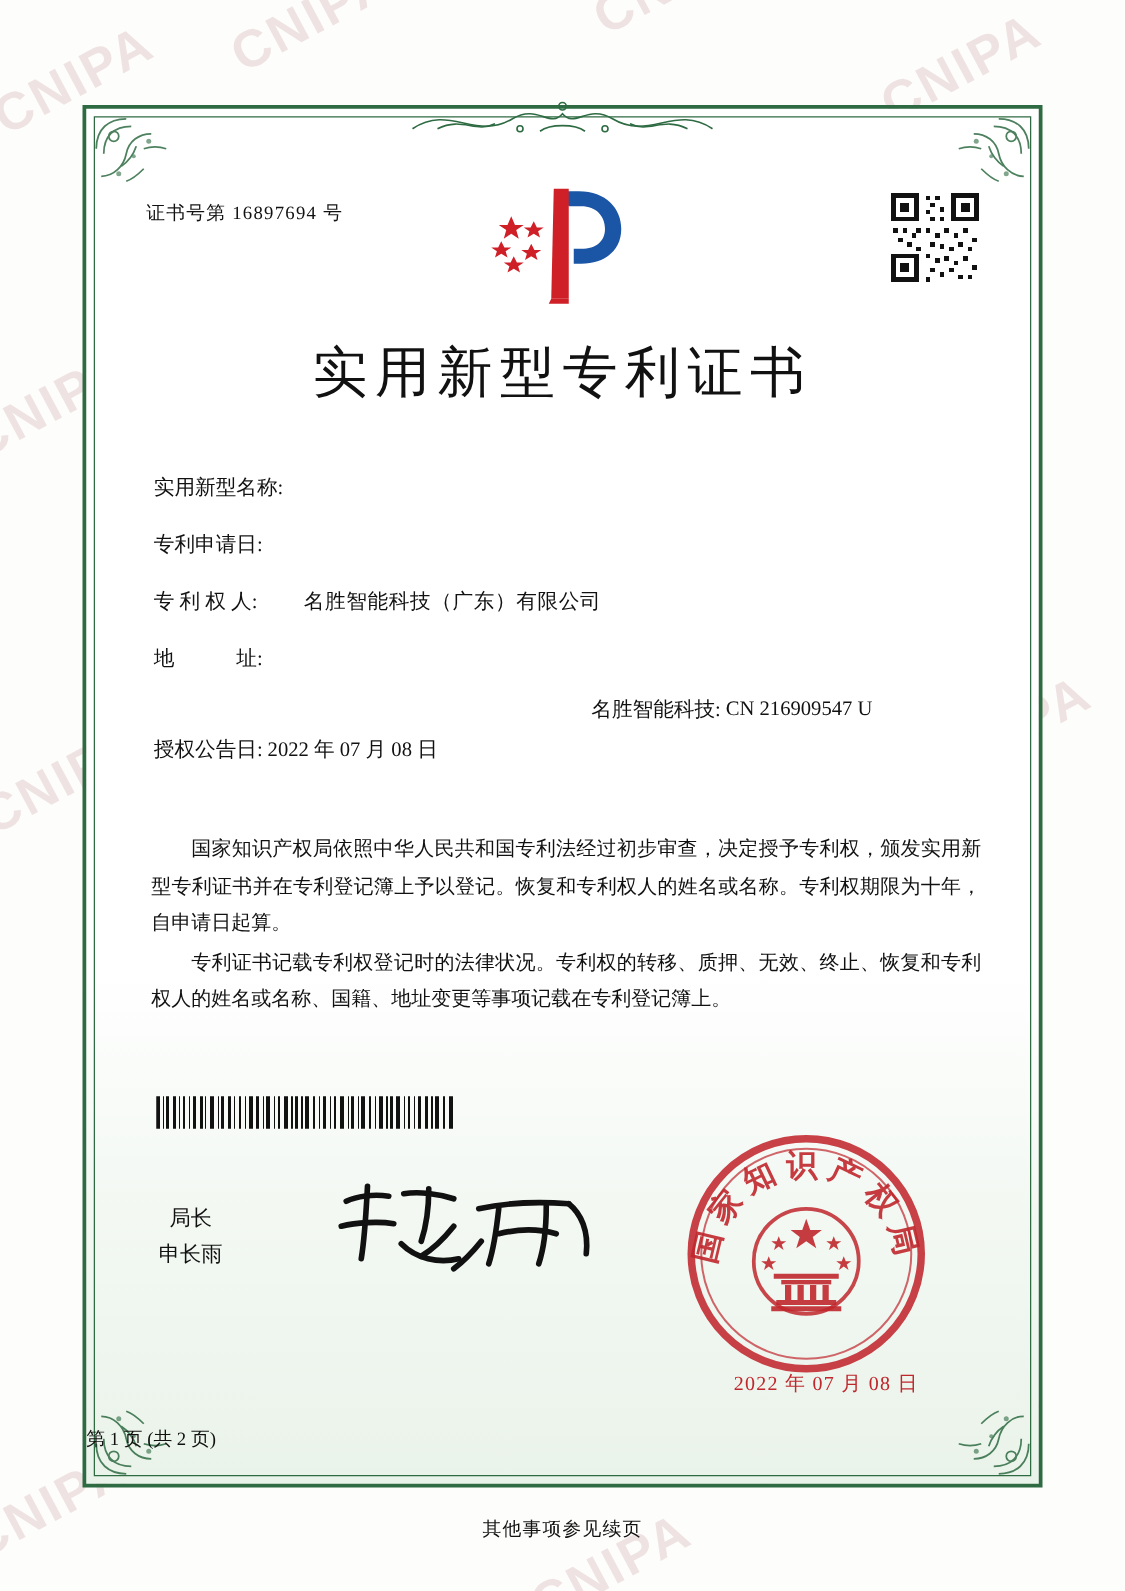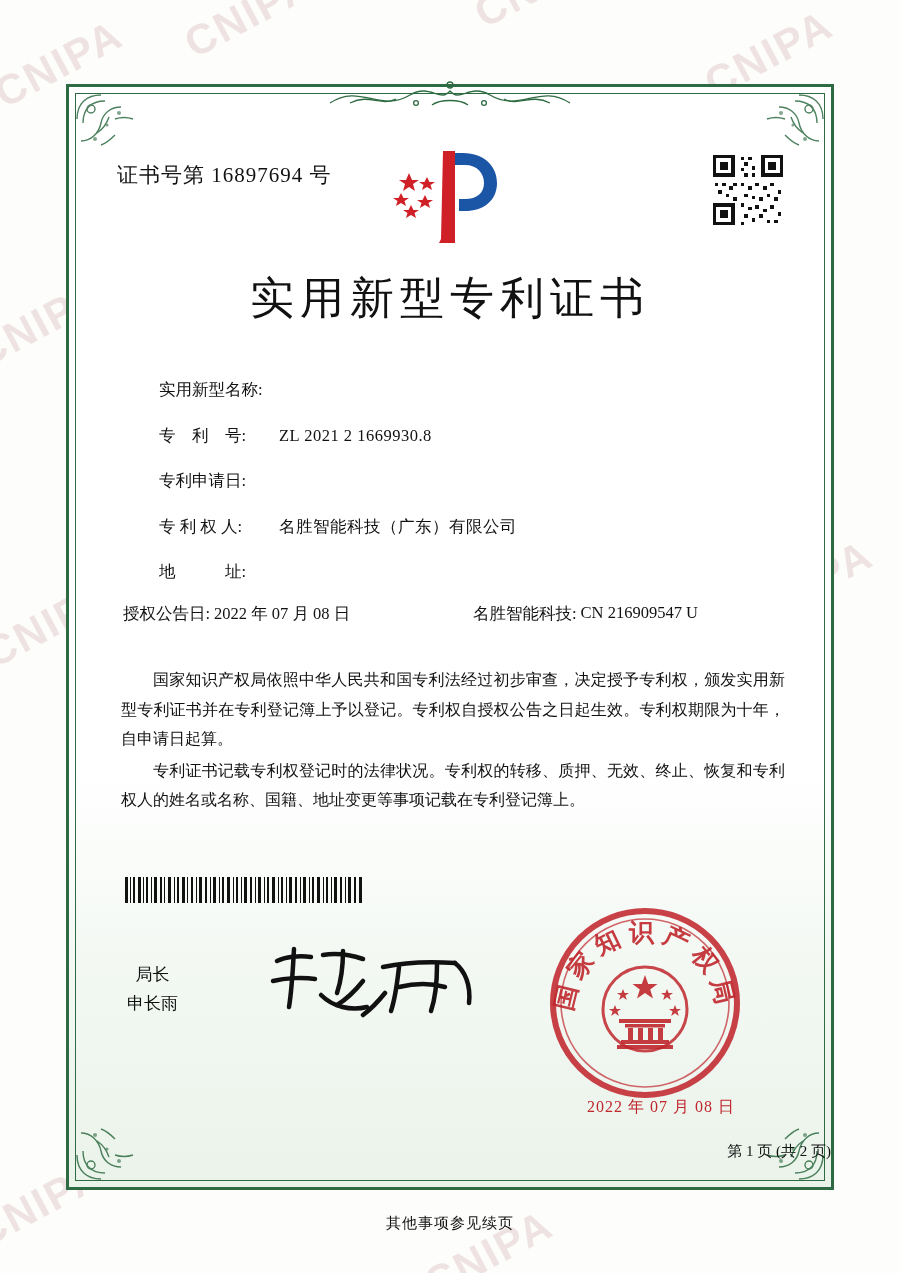--- a/index.html
+++ b/index.html
@@ -81,7 +81,7 @@
     position: absolute;
     left: 48px;
     top: 74px;
-    font-size: 21px;
+    font-size: 15px;
     color: #111;
     letter-spacing: 1px;
   }

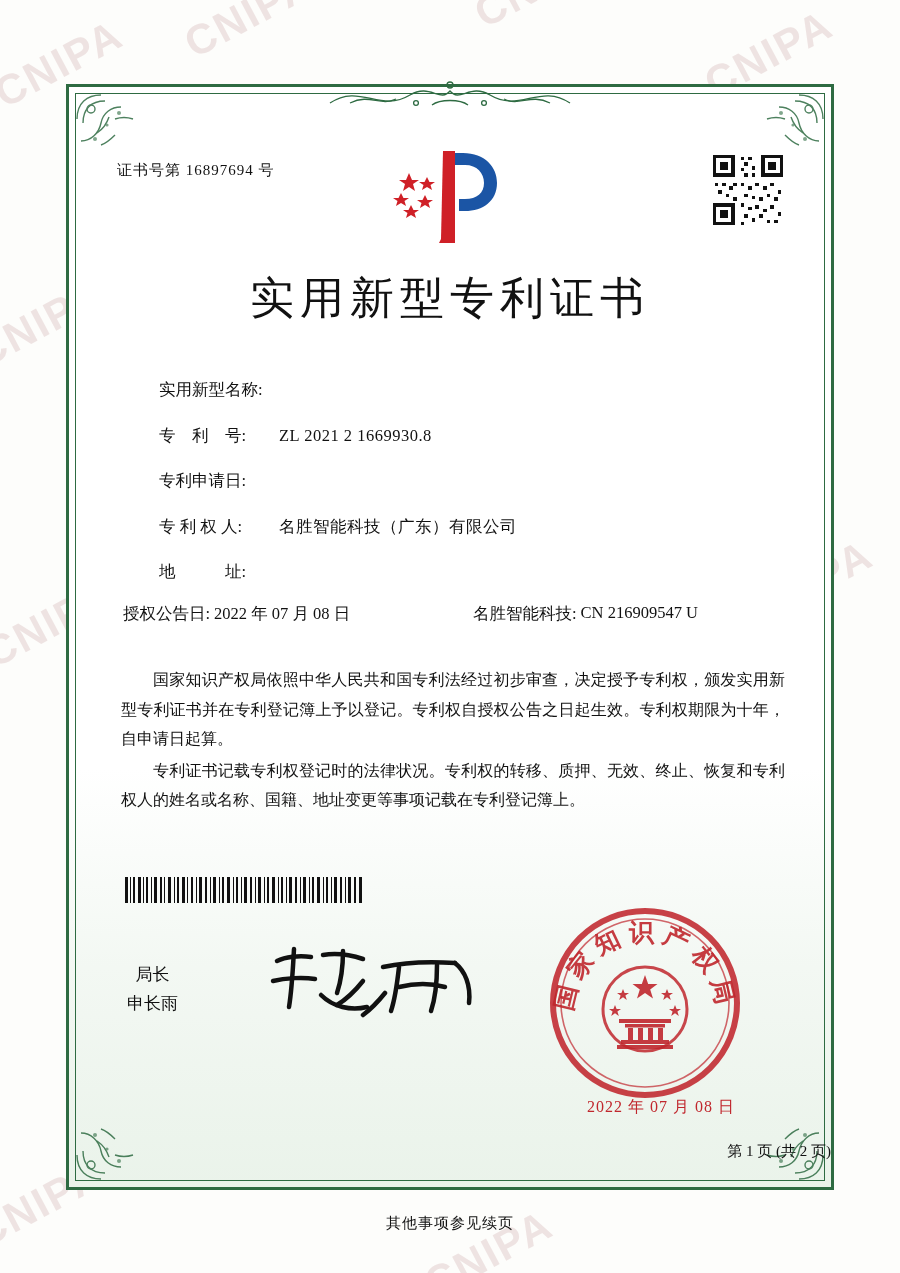--- a/index.html
+++ b/index.html
@@ -136,7 +136,6 @@
     flex: none;
     letter-spacing: 0px;
     white-space: pre;
-    margin-left: 36px;
   }
   .f-value {
     flex: 1;

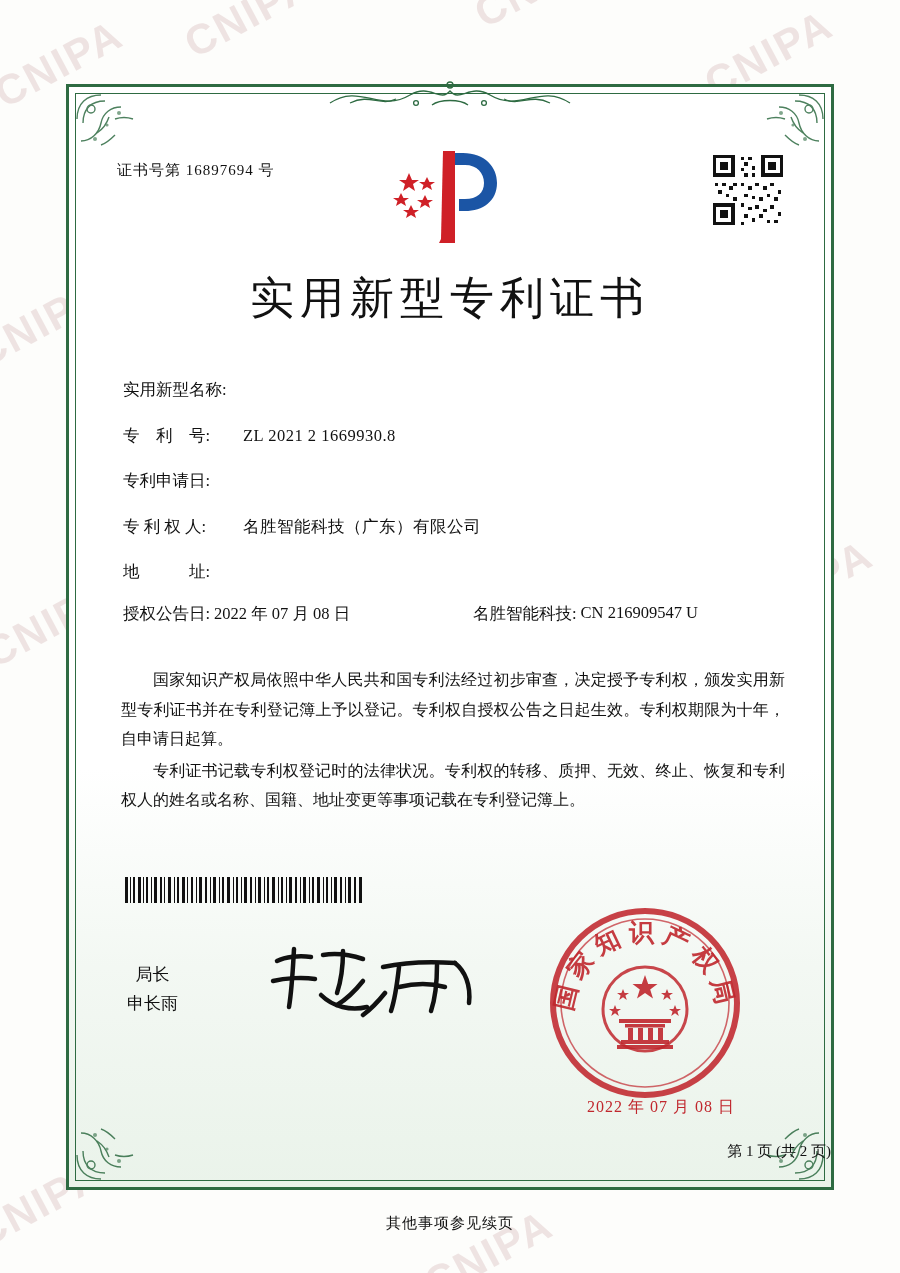--- a/index.html
+++ b/index.html
@@ -422,10 +422,6 @@
   <div class="fields">
     <div class="field">
       <div class="f-label">实用新型名称:</div>
-    </div>
-    <div class="field">
-      <div class="f-label">专　利　号:</div>
-      <div class="f-value">ZL 2021 2 1669930.8</div>
     </div>
     <div class="field">
       <div class="f-label">专利申请日:</div>

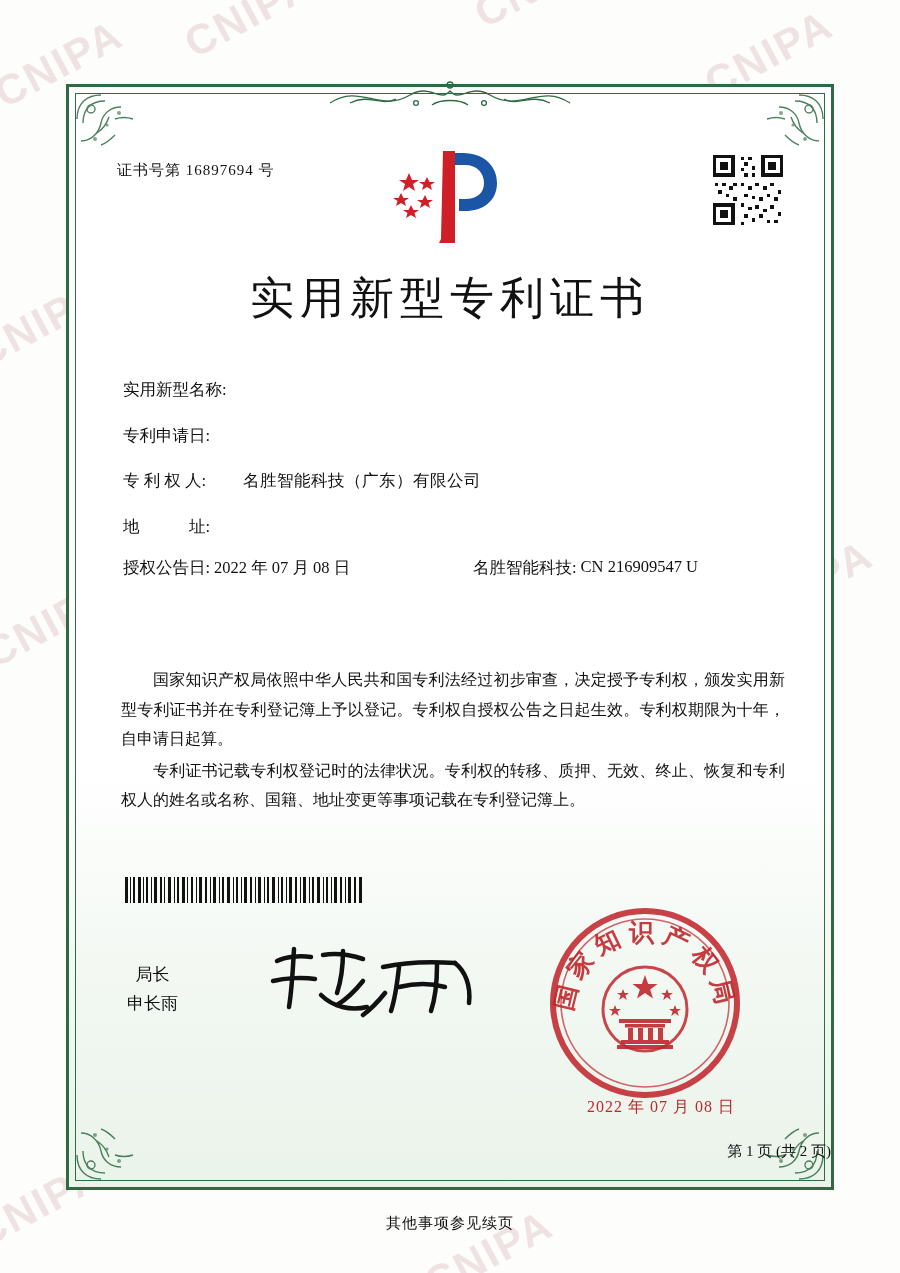--- a/index.html
+++ b/index.html
@@ -153,7 +153,7 @@
   .two-col .col {
     display: flex;
   }
-  .two-col .col.first { width: 350px; flex: none; }
+  .two-col .col.first { width: 350px; flex: none; margin-top: 32px; }
   .two-col .lbl { white-space: pre; }
   .two-col .val { margin-left: 4px; }
 

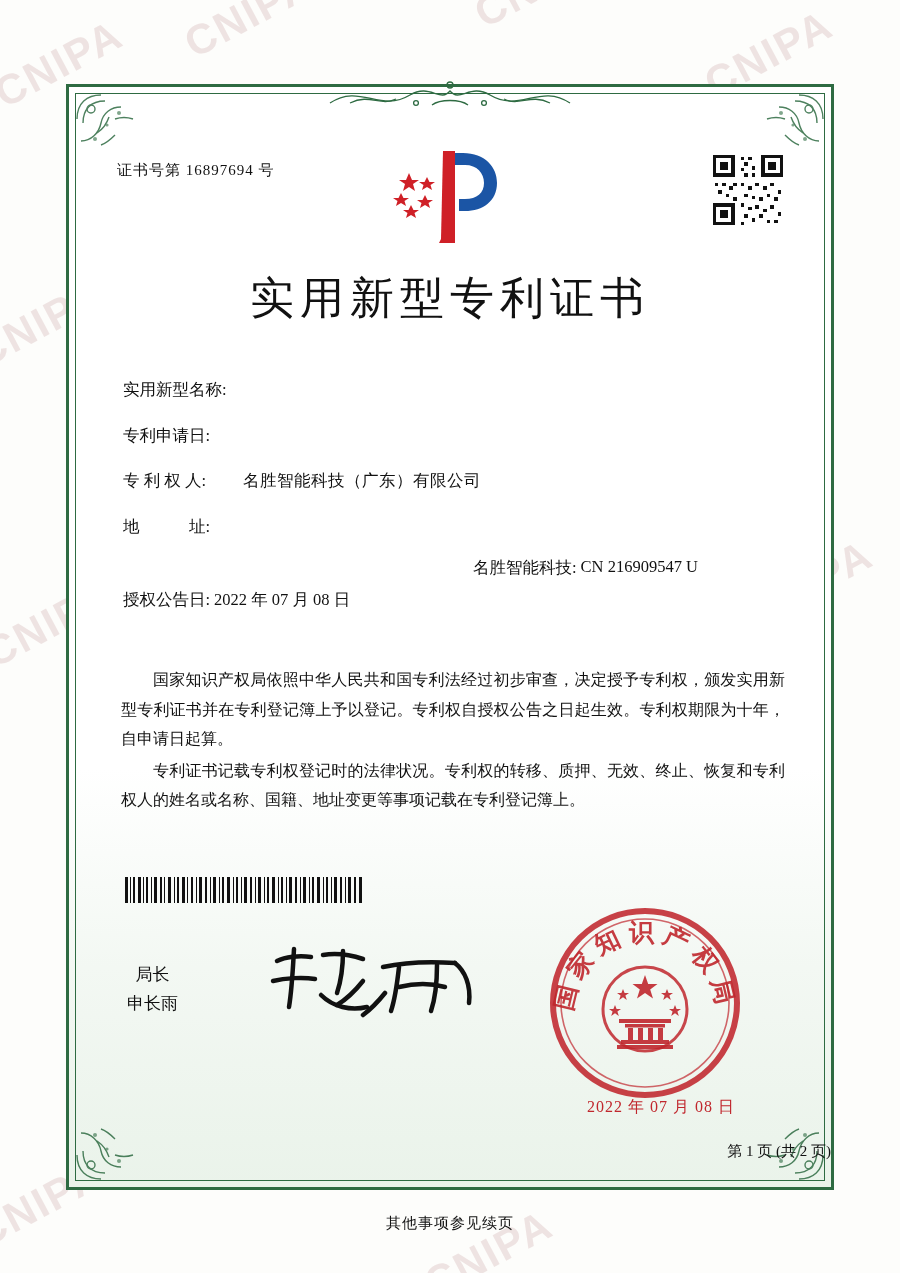--- a/index.html
+++ b/index.html
@@ -447,7 +447,7 @@
   </div>
 
   <div class="paras">
-    <p>国家知识产权局依照中华人民共和国专利法经过初步审查，决定授予专利权，颁发实用新型专利证书并在专利登记簿上予以登记。专利权自授权公告之日起生效。专利权期限为十年，自申请日起算。</p>
+    <p>国家知识产权局依照中华人民共和国专利法经过初步审查，决定授予专利权，颁发实用新型专利证书并在专利登记簿上予以登记。恢复和专利权人的姓名或名称。专利权期限为十年，自申请日起算。</p>
     <p>专利证书记载专利权登记时的法律状况。专利权的转移、质押、无效、终止、恢复和专利权人的姓名或名称、国籍、地址变更等事项记载在专利登记簿上。</p>
   </div>
 

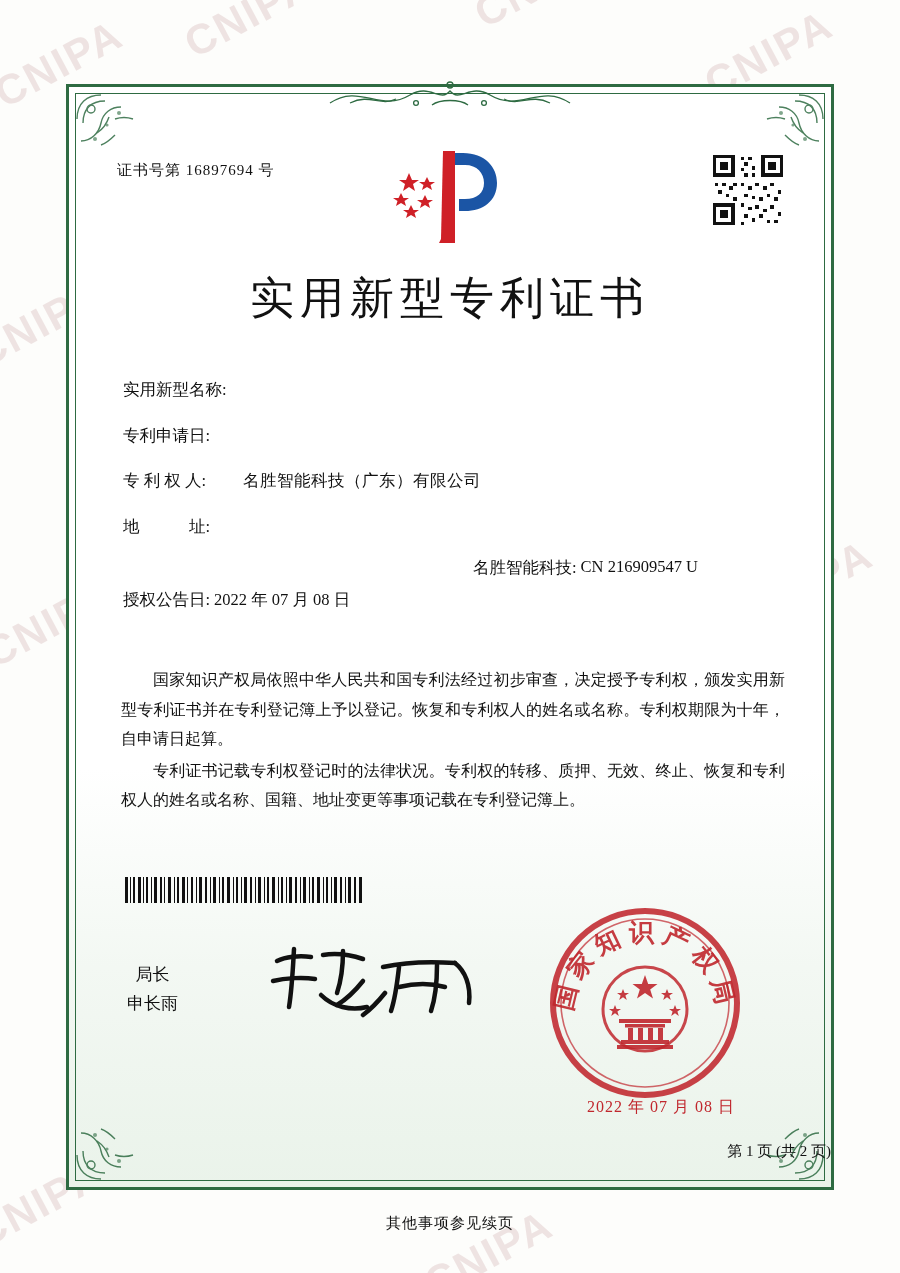--- a/index.html
+++ b/index.html
@@ -226,7 +226,7 @@
     position: absolute;
     left: 0; right: 0;
     bottom: 26px;
-    text-align: right;
+    text-align: left;
     font-size: 15px;
     color: #111;
   }

